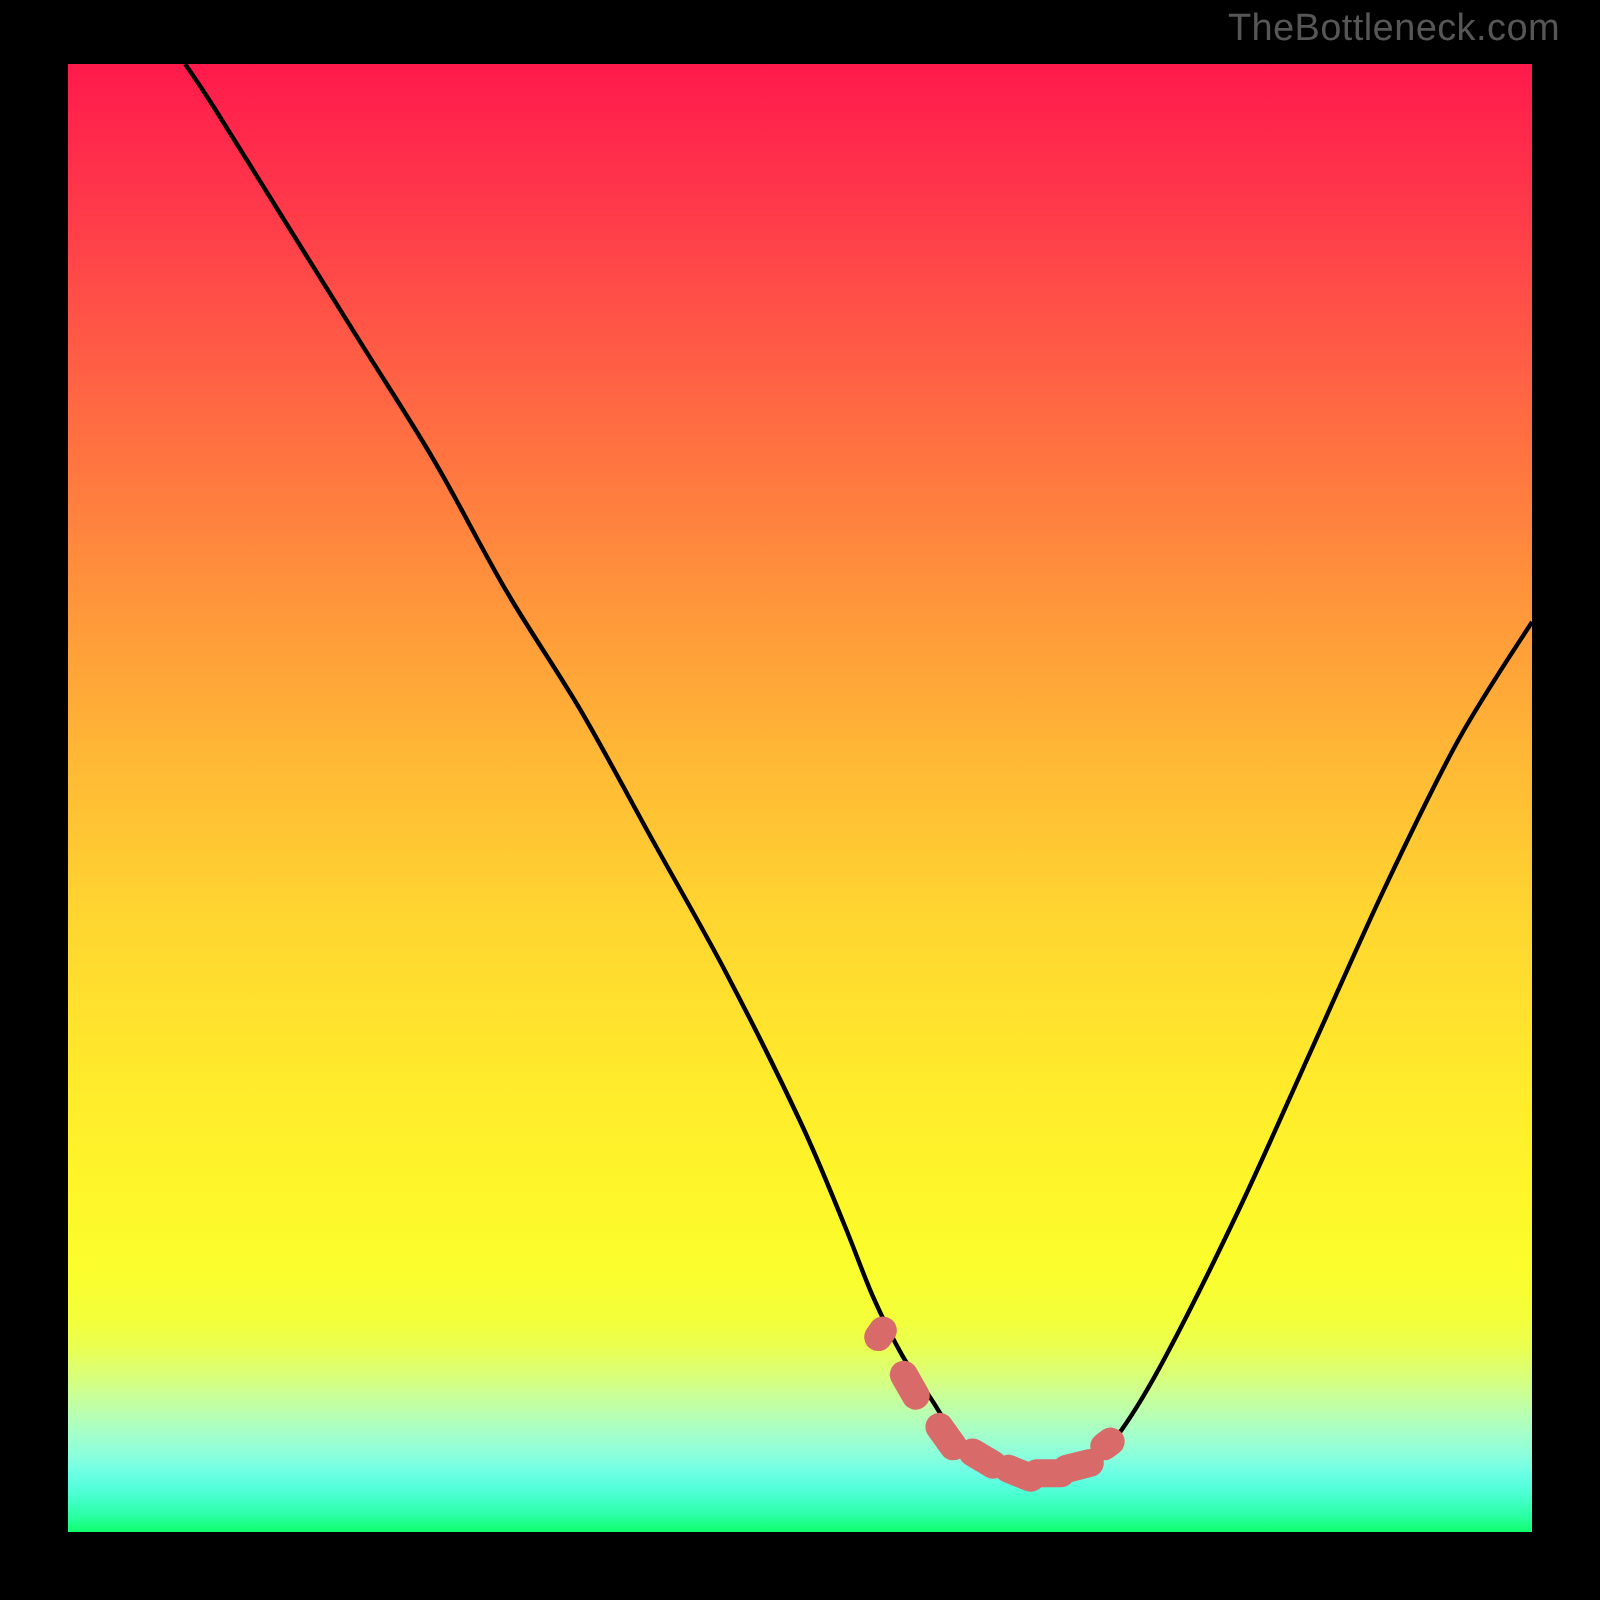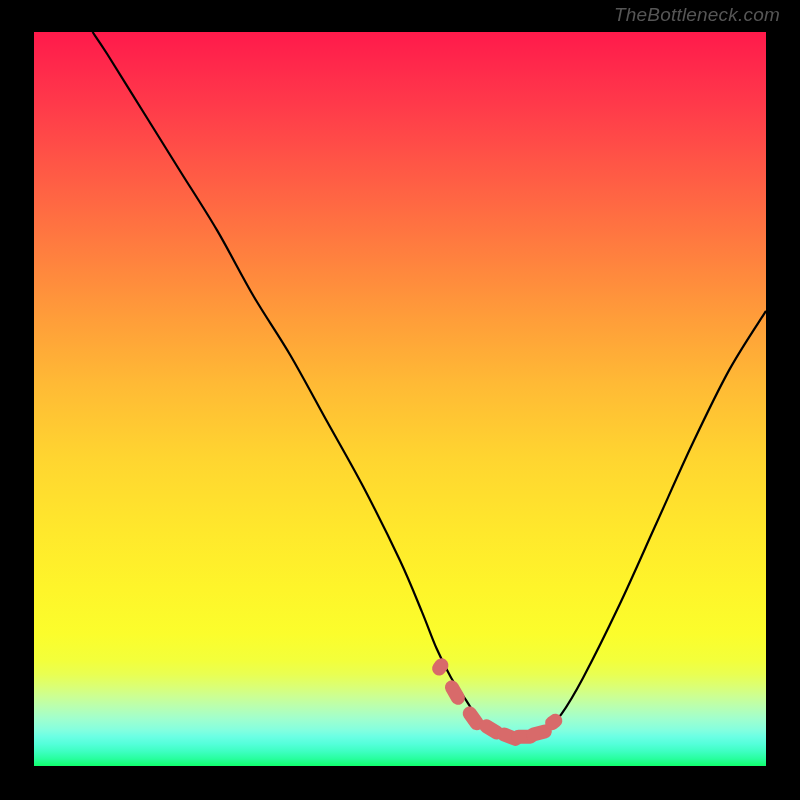--- a/index.html
+++ b/index.html
@@ -17,7 +17,6 @@
     width: 800px;
     height: 584px;
     background: #000000;
-    font-style: italic;
   }
   .plot-area {
     position: absolute;

